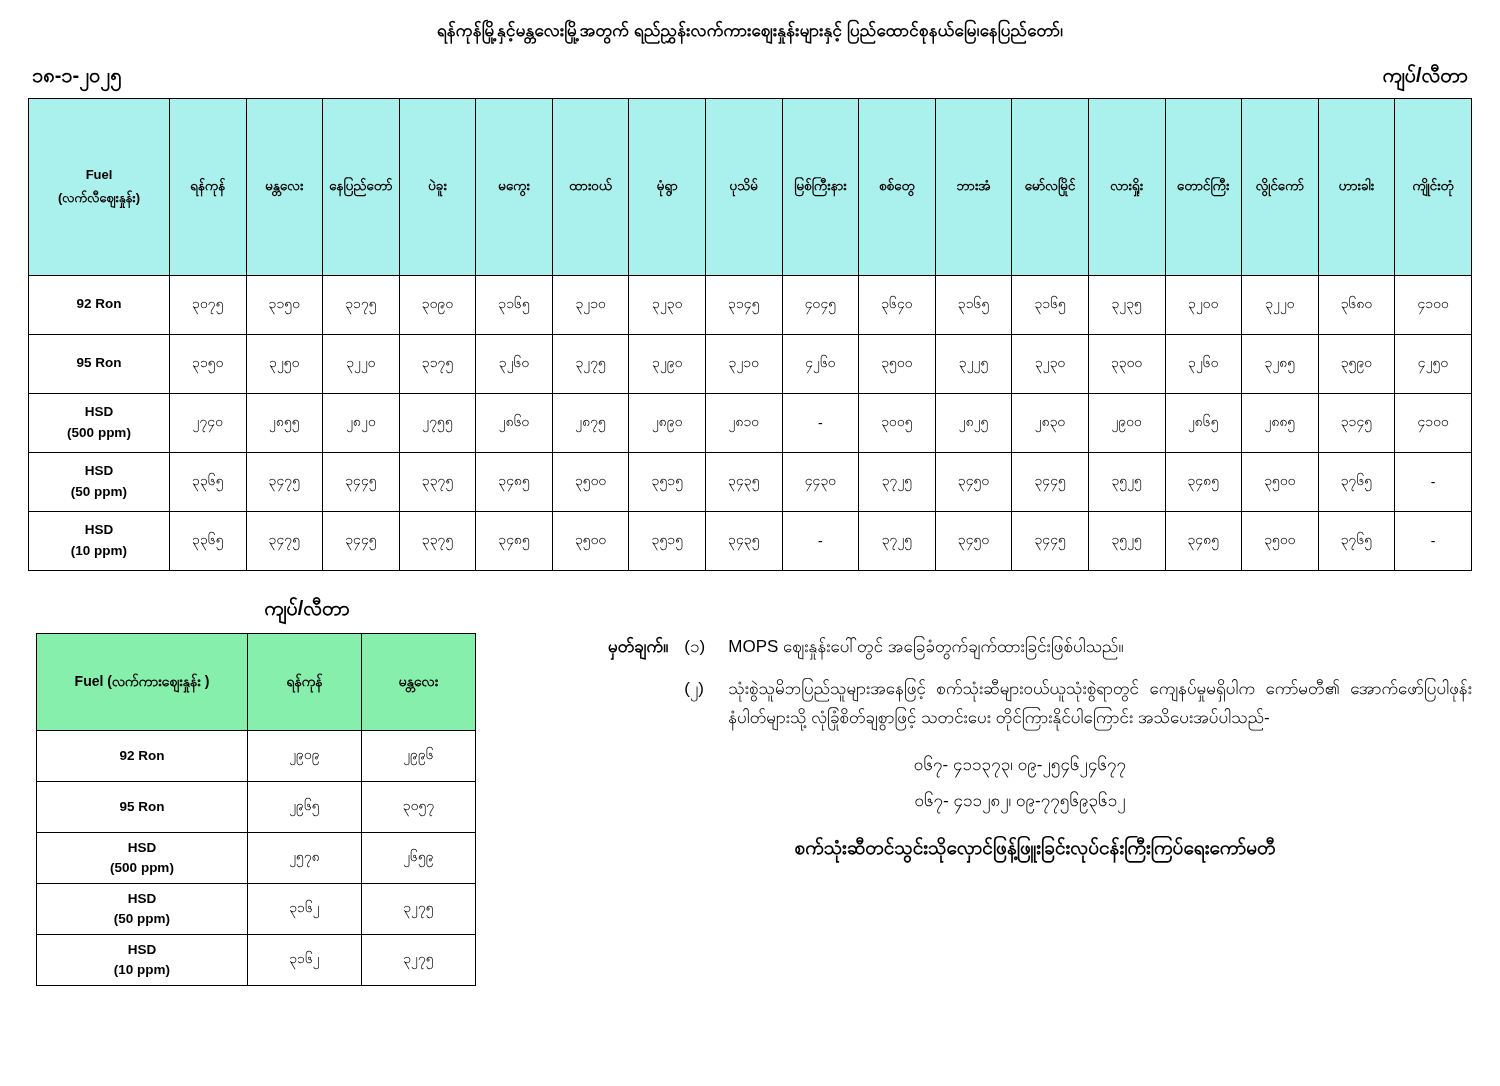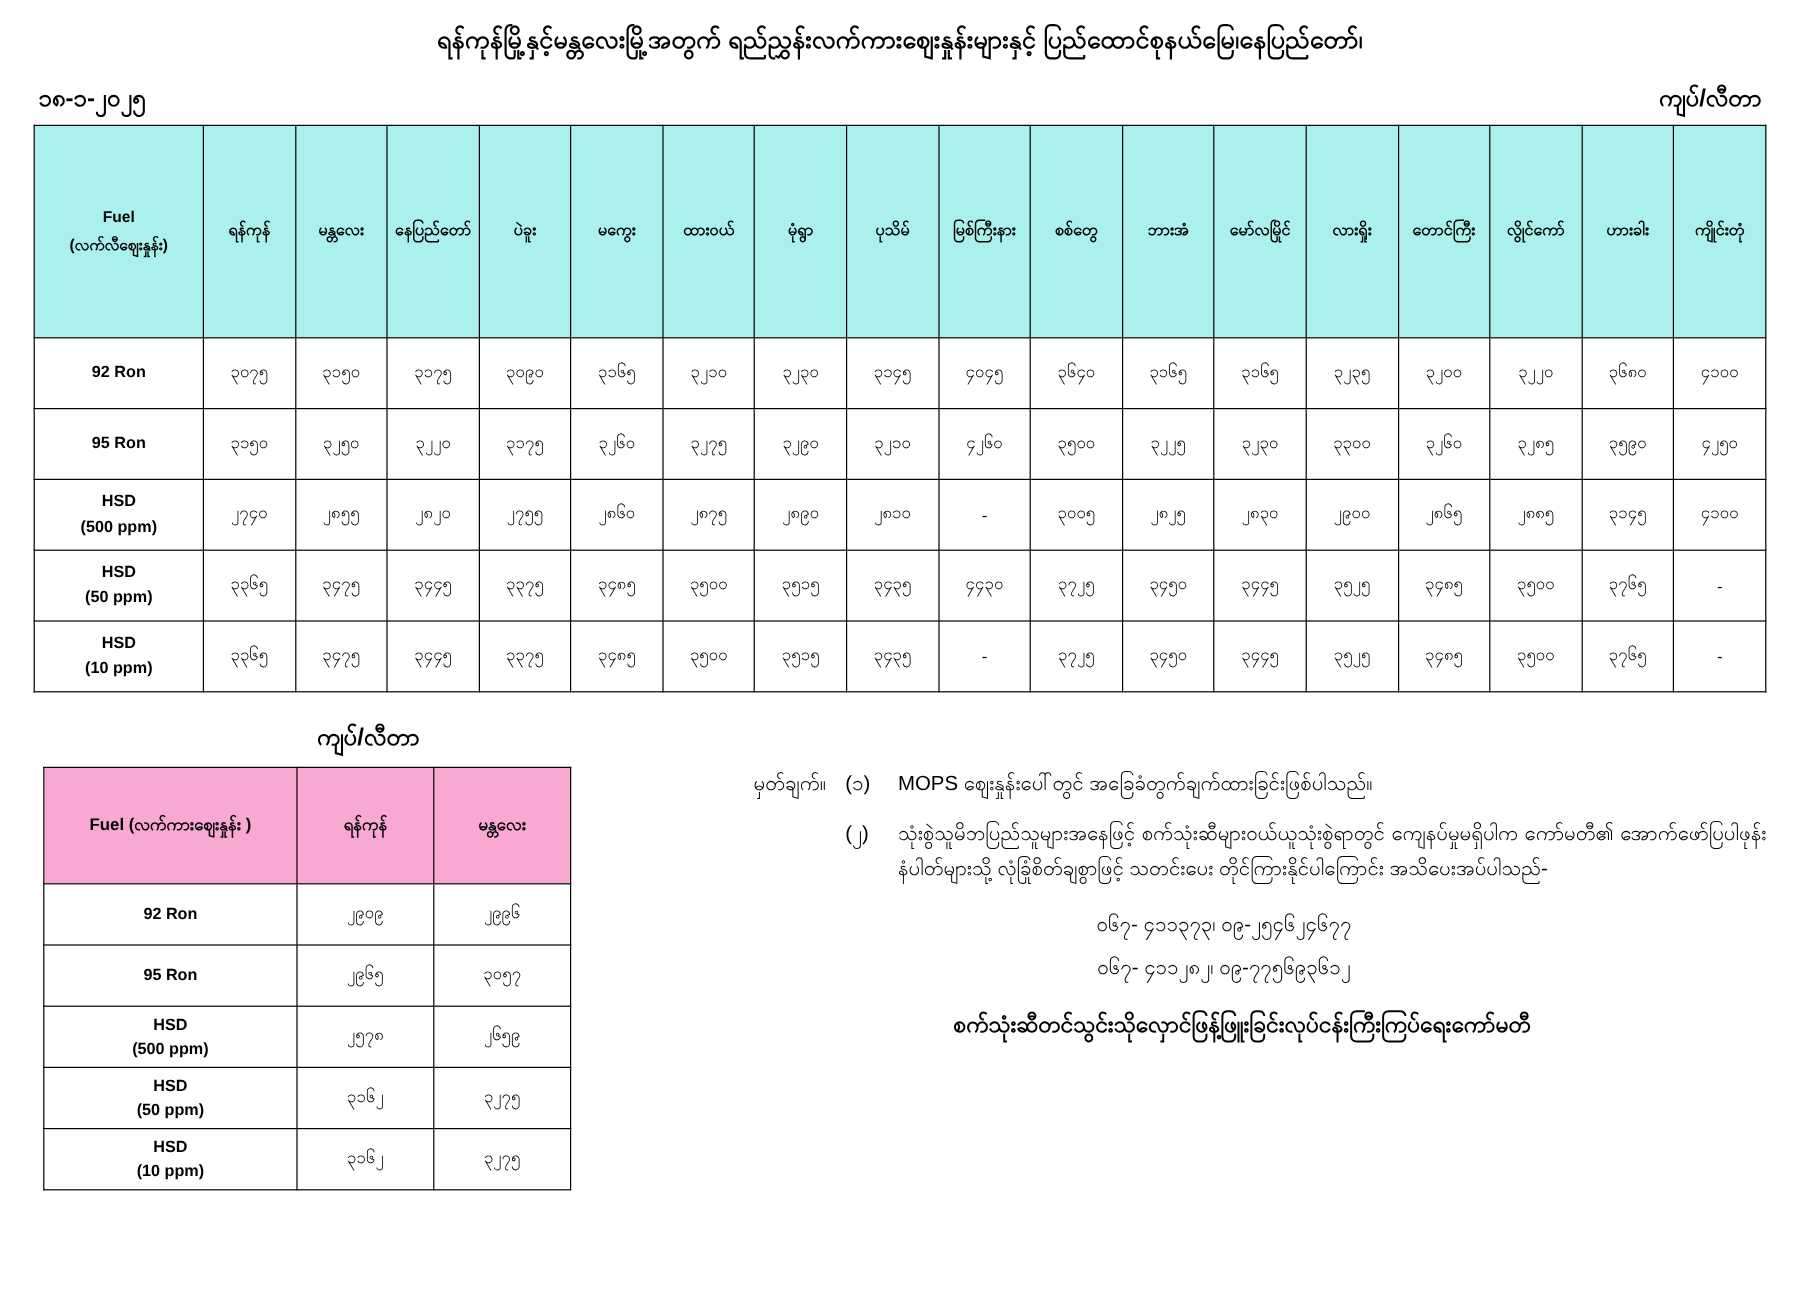--- a/index.html
+++ b/index.html
@@ -27,7 +27,7 @@
     margin-top: 8px;
   }
   .title-line {
-    font-size: 21px;
+    font-size: 17px;
     font-weight: bold;
     line-height: 1.5;
     letter-spacing: 0.2px;

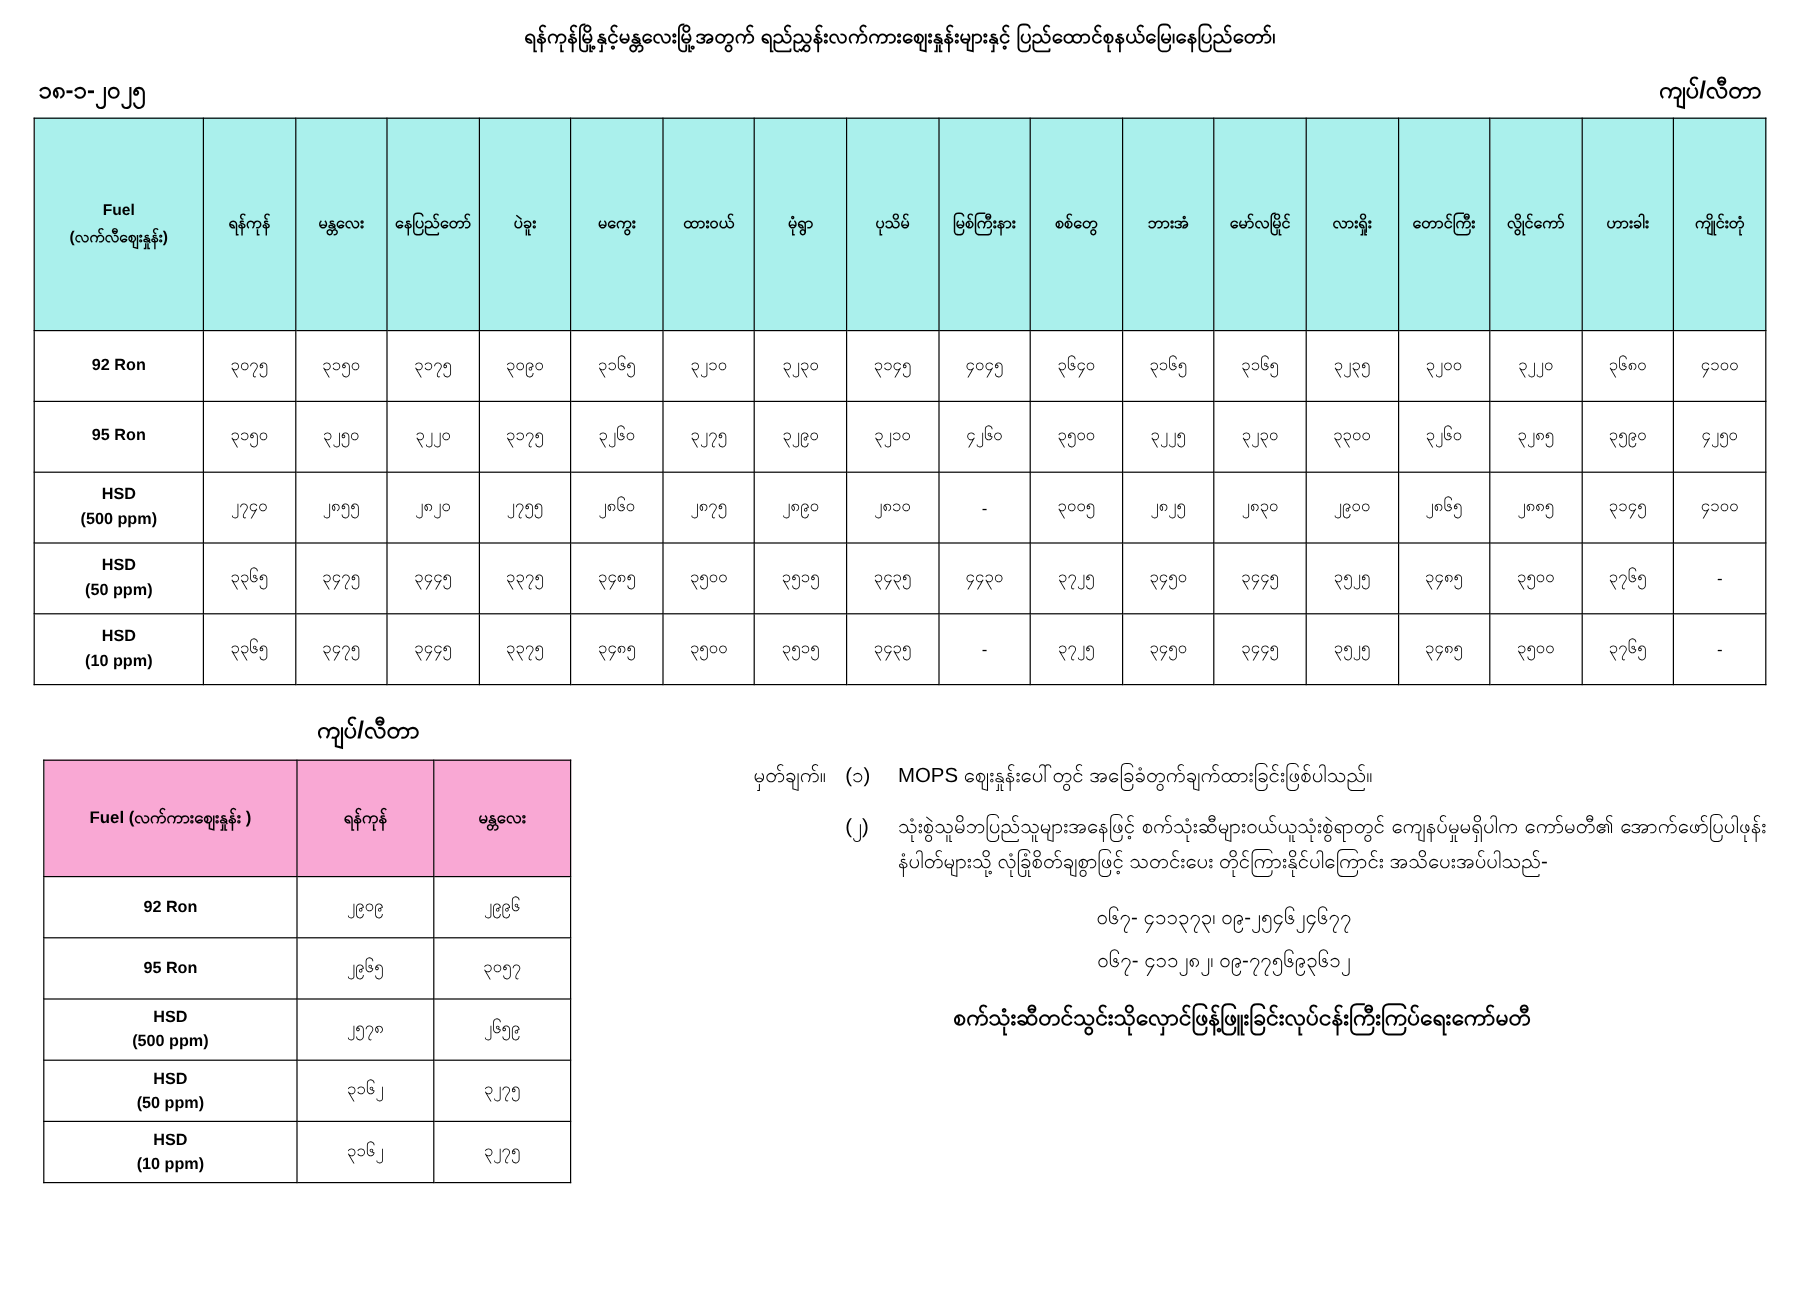--- a/index.html
+++ b/index.html
@@ -144,10 +144,9 @@
     line-height: 1.7;
   }
   .note-label {
-    font-weight: normal;
+    font-weight: bold;
     white-space: nowrap;
     margin-right: 16px;
-    margin-left: 20px;
   }
   .note-num {
     width: 44px;

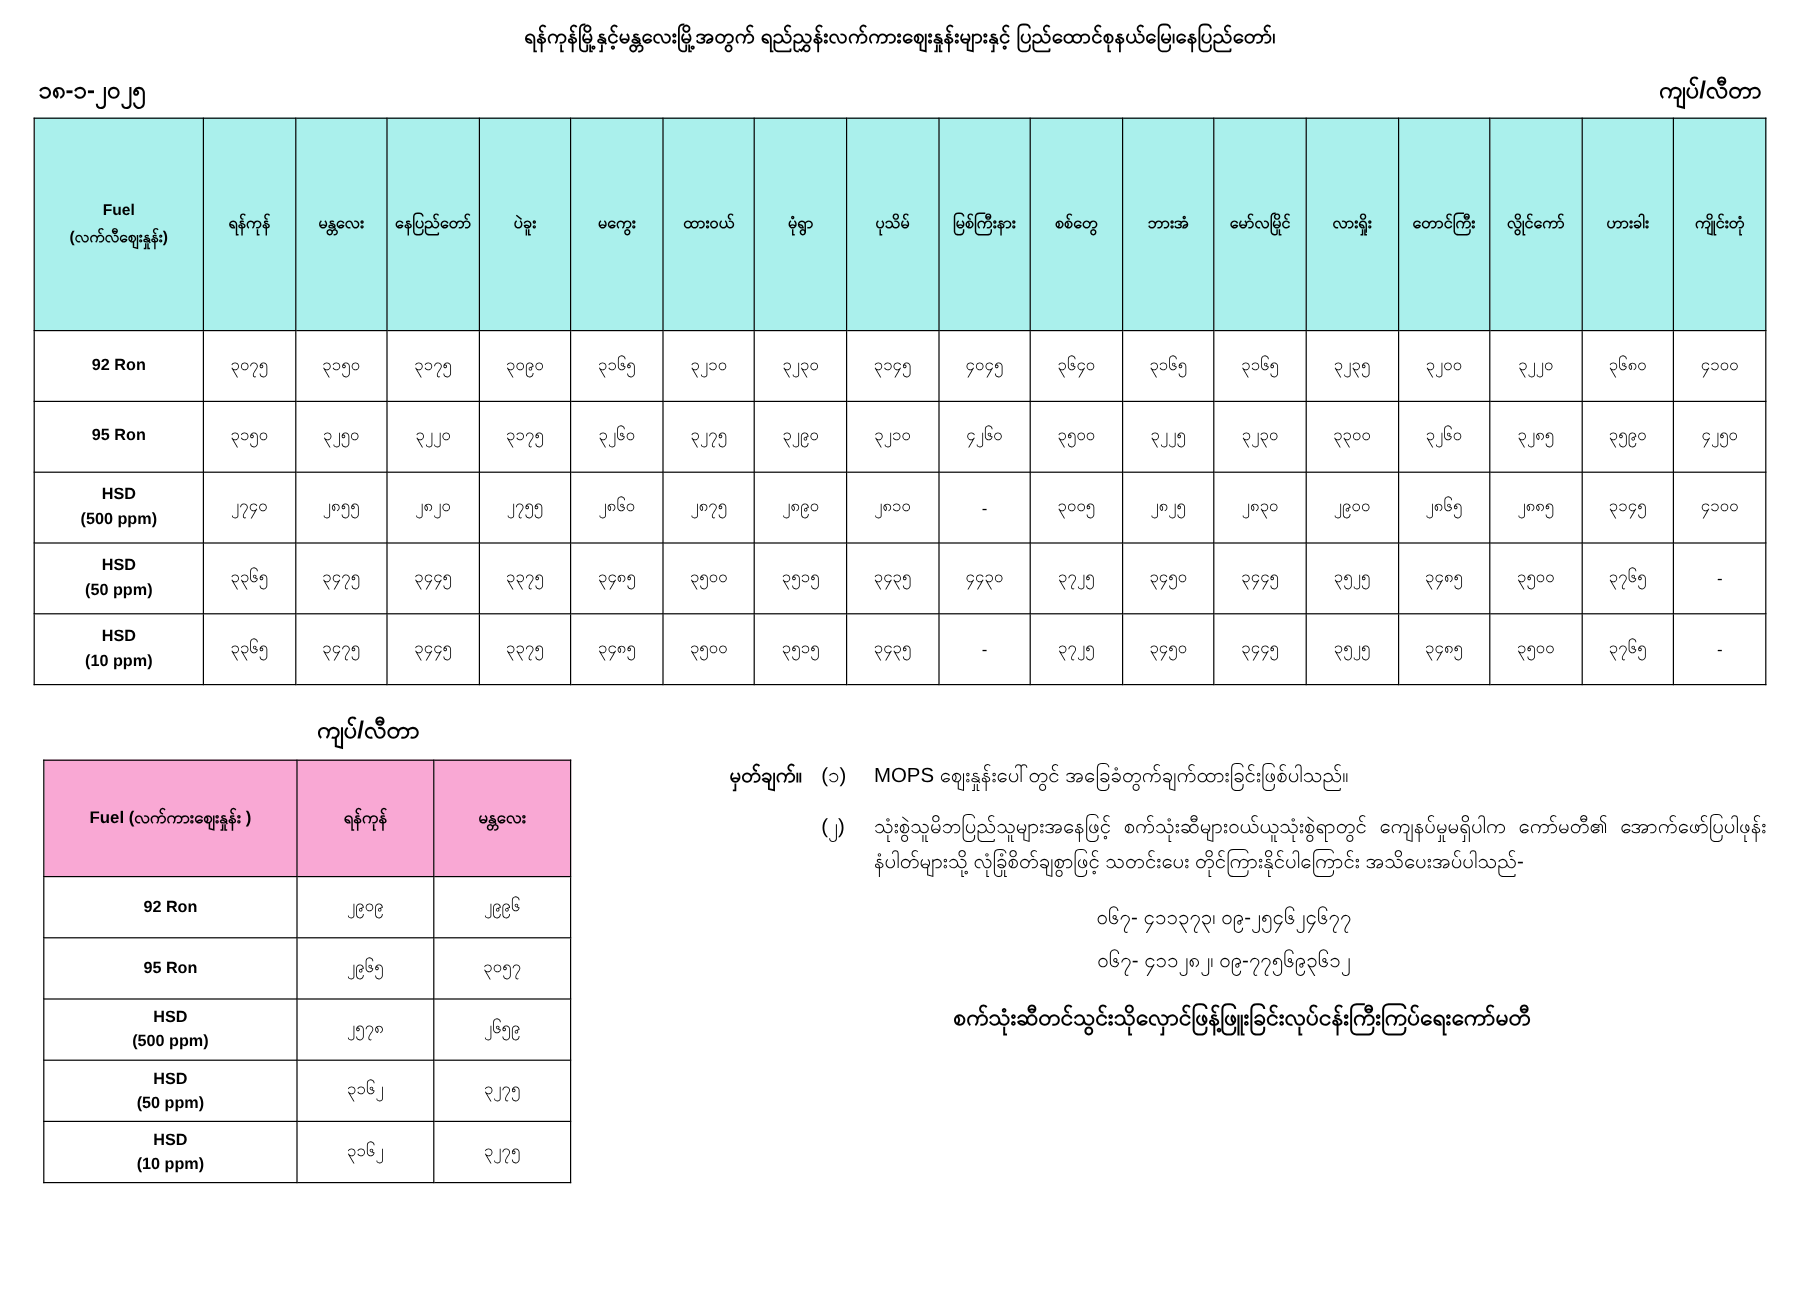--- a/index.html
+++ b/index.html
@@ -113,7 +113,7 @@
     width: 440px;
   }
   #small-table thead th {
-    background: #f9a8d4;
+    background: #86efac;
     height: 92px;
     font-weight: bold;
     font-size: 14px;

